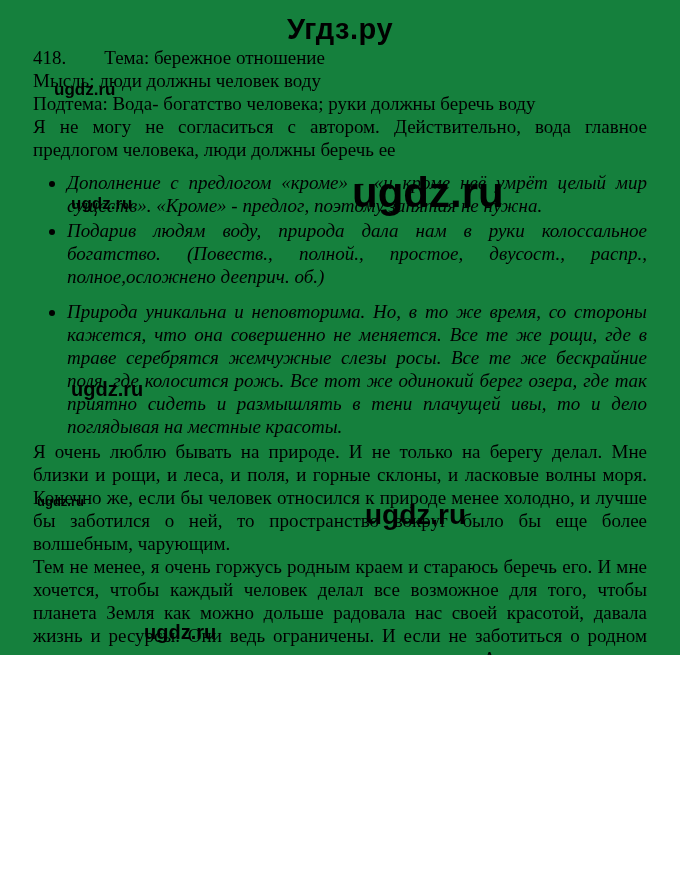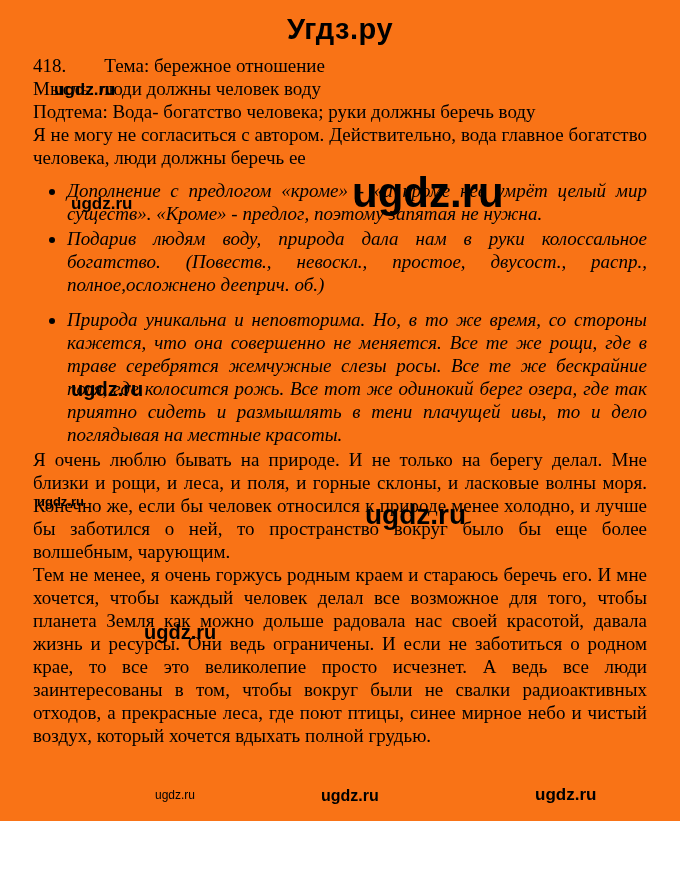--- a/index.html
+++ b/index.html
@@ -6,8 +6,8 @@
   .page {
     position: relative;
     width: 680px;
-    height: 821px;
-    background: #f97316;
+    height: 655px;
+    background: #15803d;
     color: #000000;
     font-family: "Liberation Serif", serif;
     overflow: hidden;

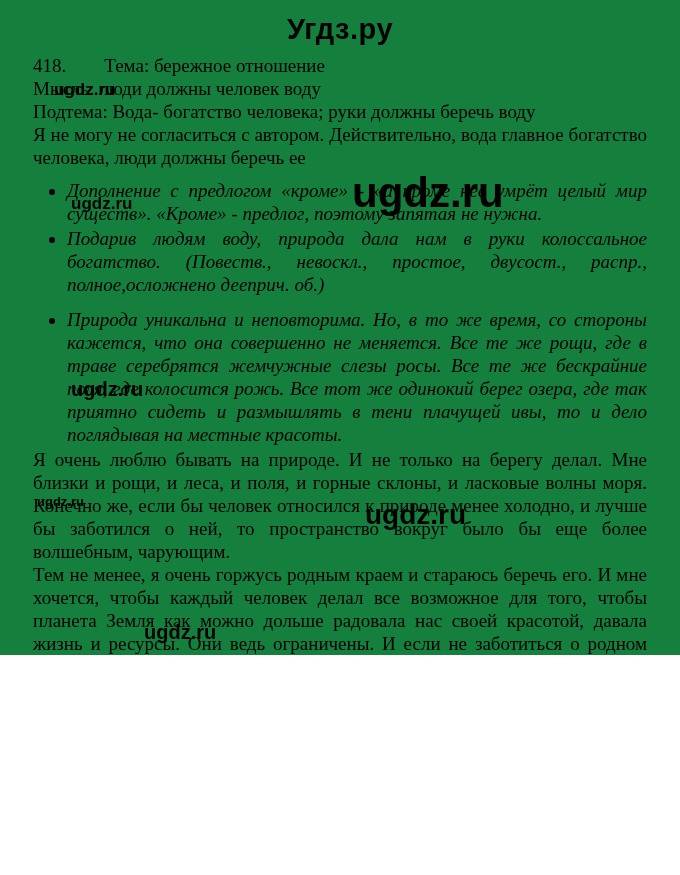--- a/index.html
+++ b/index.html
@@ -22,7 +22,7 @@
     letter-spacing: 0.5px;
   }
   .content {
-    margin: 8px 33px;
+    margin: 0 33px;
     font-size: 19px;
     line-height: 23px;
     text-align: justify;

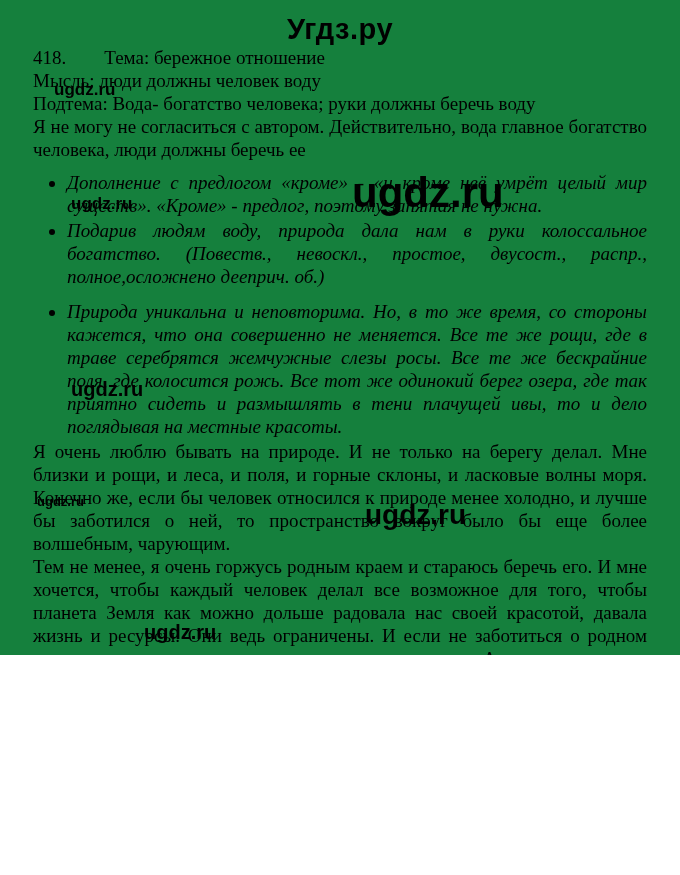--- a/index.html
+++ b/index.html
@@ -79,7 +79,7 @@
 
     <p class="subtheme-line">Подтема: Вода- богатство человека; руки должны беречь воду</p>
 
-    <p class="intro-paragraph">Я не могу не согласиться с автором. Действительно, вода главное богатство человека, люди должны беречь ее</p>
+    <p class="intro-paragraph">Я не могу не согласиться с автором. Действительно, вода главное предлогом человека, люди должны беречь ее</p>
 
     <ul class="bullet-list">
       <li>Дополнение с предлогом «кроме» - «и кроме неё умрёт целый мир существ». «Кроме» - предлог, поэтому запятая не нужна.</li>

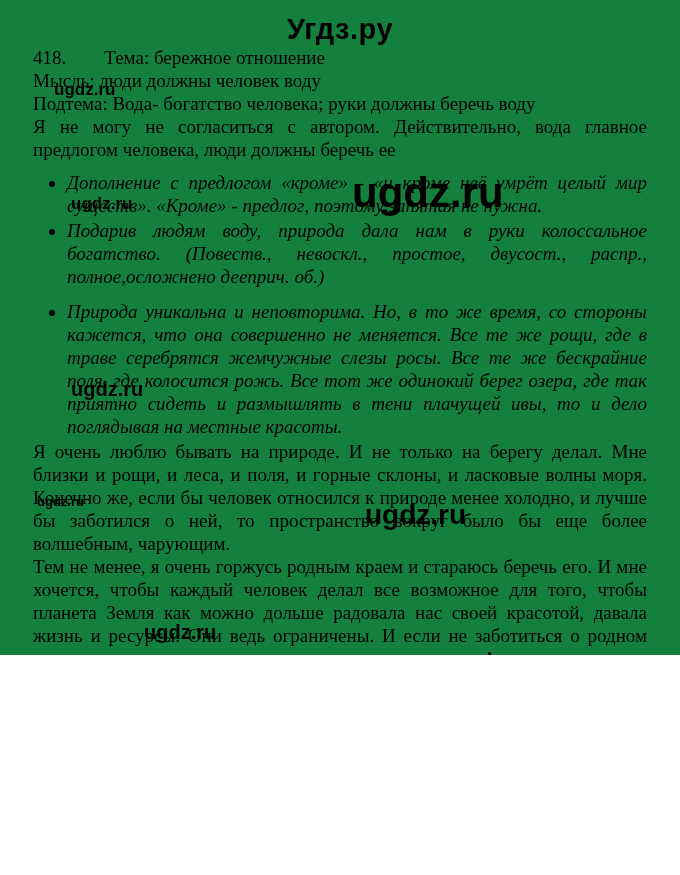--- a/index.html
+++ b/index.html
@@ -83,7 +83,7 @@
 
     <ul class="bullet-list">
       <li>Дополнение с предлогом «кроме» - «и кроме неё умрёт целый мир существ». «Кроме» - предлог, поэтому запятая не нужна.</li>
-      <li>Подарив людям воду, природа дала нам в руки колоссальное богатство. (Повеств., невоскл., простое, двусост., распр., полное,осложнено дееприч. об.)</li>
+      <li>Подарив людям воду, природа дала нам в руки колоссальное богатство. (Повеств., полной., простое, двусост., распр., полное,осложнено дееприч. об.)</li>
     </ul>
 
 

